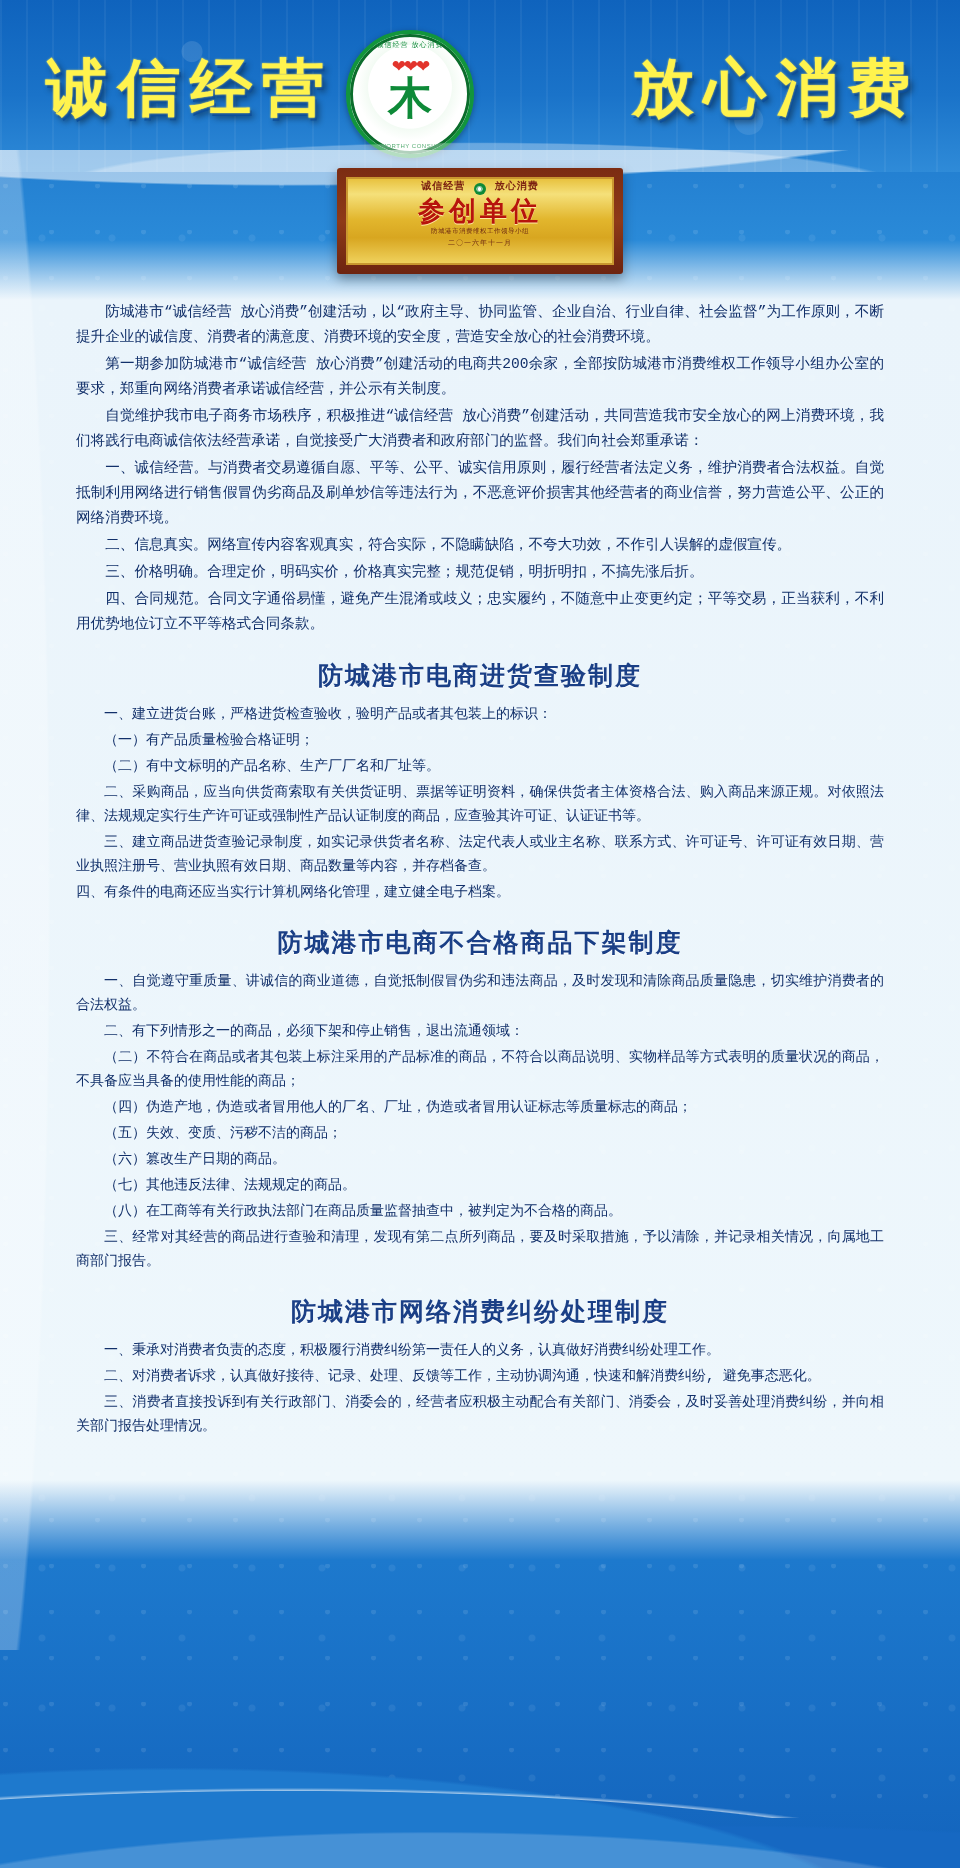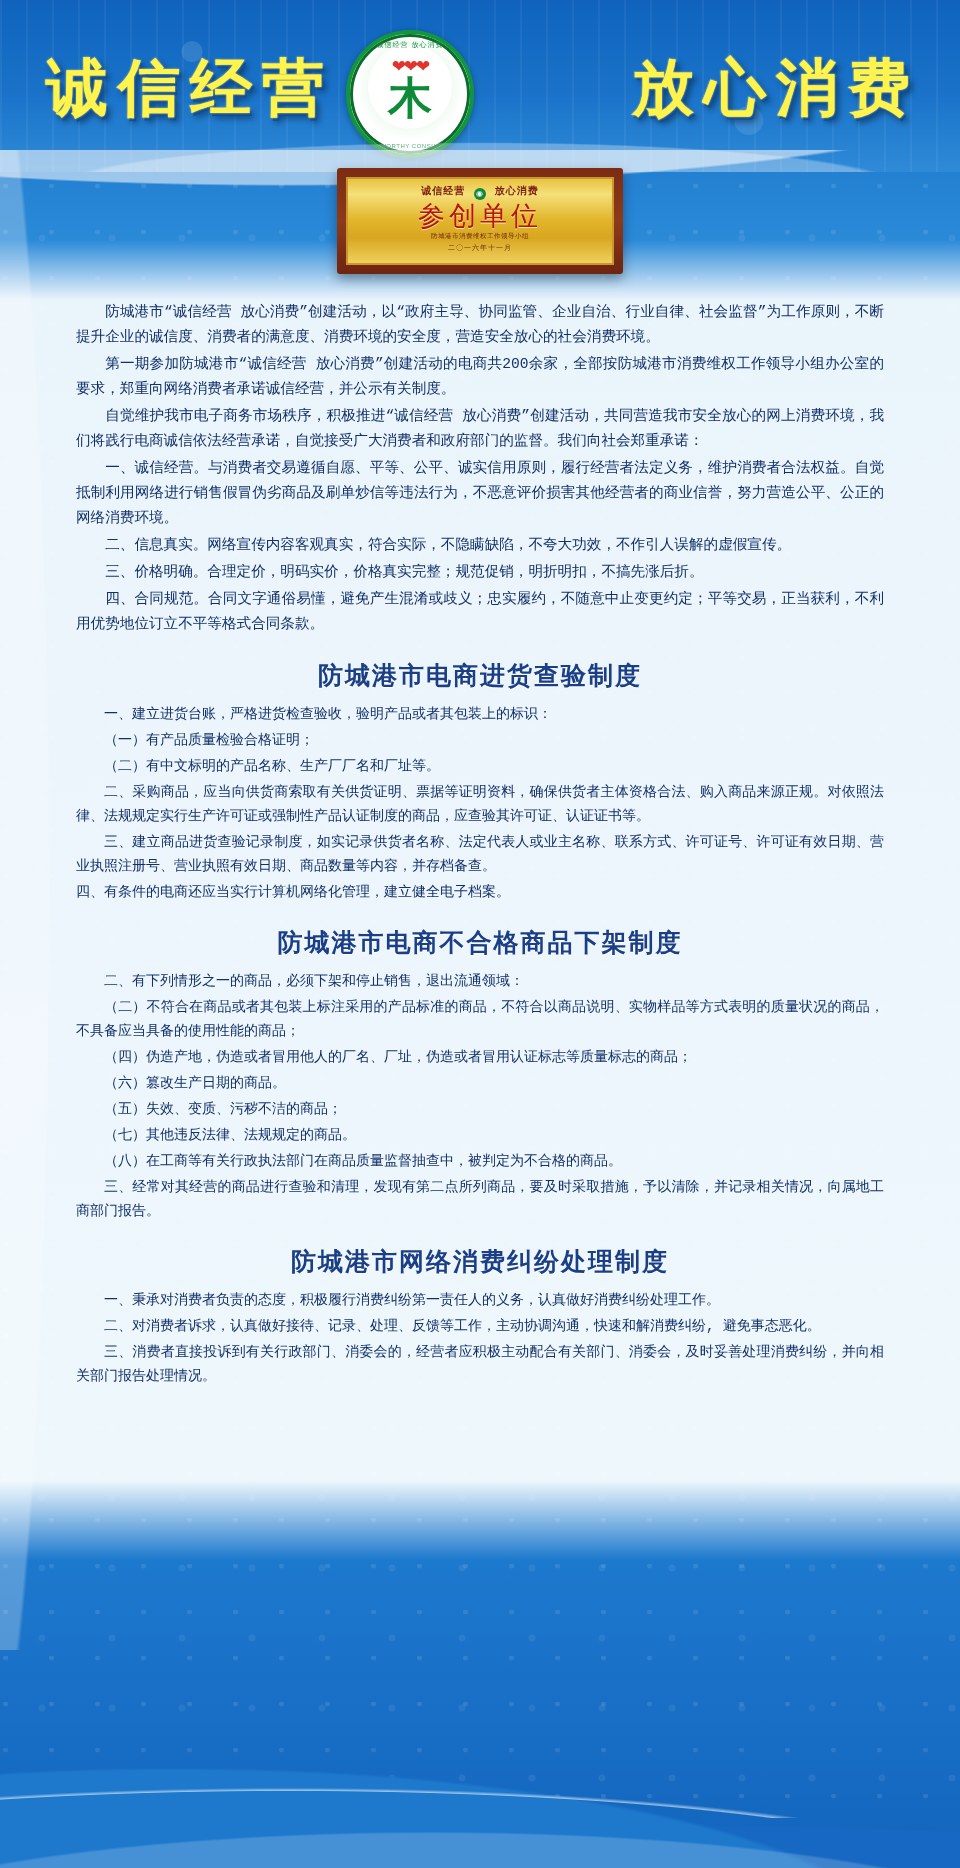--- a/index.html
+++ b/index.html
@@ -68,7 +68,7 @@
     background:linear-gradient(180deg,#e8c23f 0%,#f5e07a 18%,#e2b62d 48%,#d8a620 70%,#efd15c 100%);
     position:relative;text-align:center;
   }
-  .pl-top{font-size:10px;color:#7a1f10;font-weight:bold;margin-top:5px;letter-spacing:1px;}
+  .pl-top{font-size:10px;color:#7a1f10;font-weight:bold;letter-spacing:1px;}
   .pl-top .mini-em{
     display:inline-block;width:12px;height:12px;border-radius:50%;
     background:#0e8a38;color:#fff;font-size:8px;line-height:12px;vertical-align:-2px;margin:0 5px;

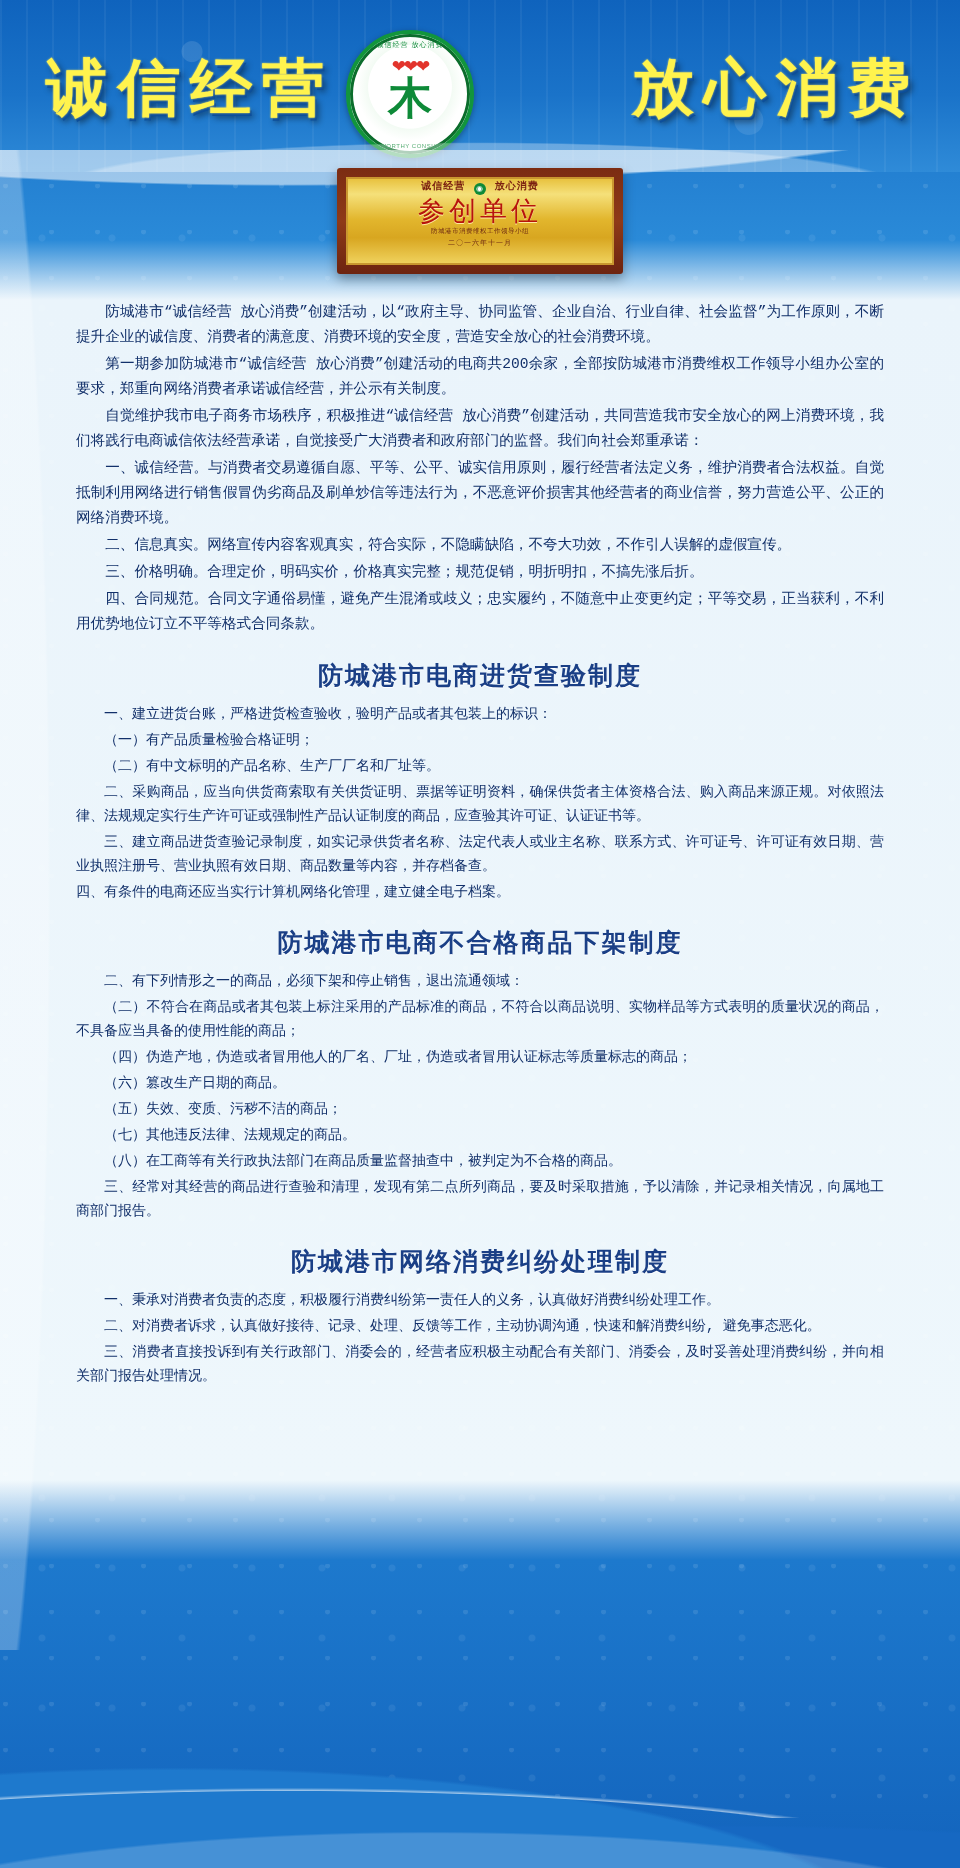--- a/index.html
+++ b/index.html
@@ -73,7 +73,7 @@
     display:inline-block;width:12px;height:12px;border-radius:50%;
     background:#0e8a38;color:#fff;font-size:8px;line-height:12px;vertical-align:-2px;margin:0 5px;
   }
-  .pl-main{font-size:27px;color:#b7140c;font-weight:normal;letter-spacing:4px;line-height:32px;text-shadow:0 1px 0 #ffe9a0;}
+  .pl-main{font-size:27px;color:#b7140c;font-weight:bold;letter-spacing:4px;line-height:32px;text-shadow:0 1px 0 #ffe9a0;}
   .pl-sub{font-size:6.5px;color:#6e2a12;letter-spacing:.5px;}
   .pl-date{font-size:7px;color:#6e2a12;margin-top:2px;letter-spacing:1px;}
   

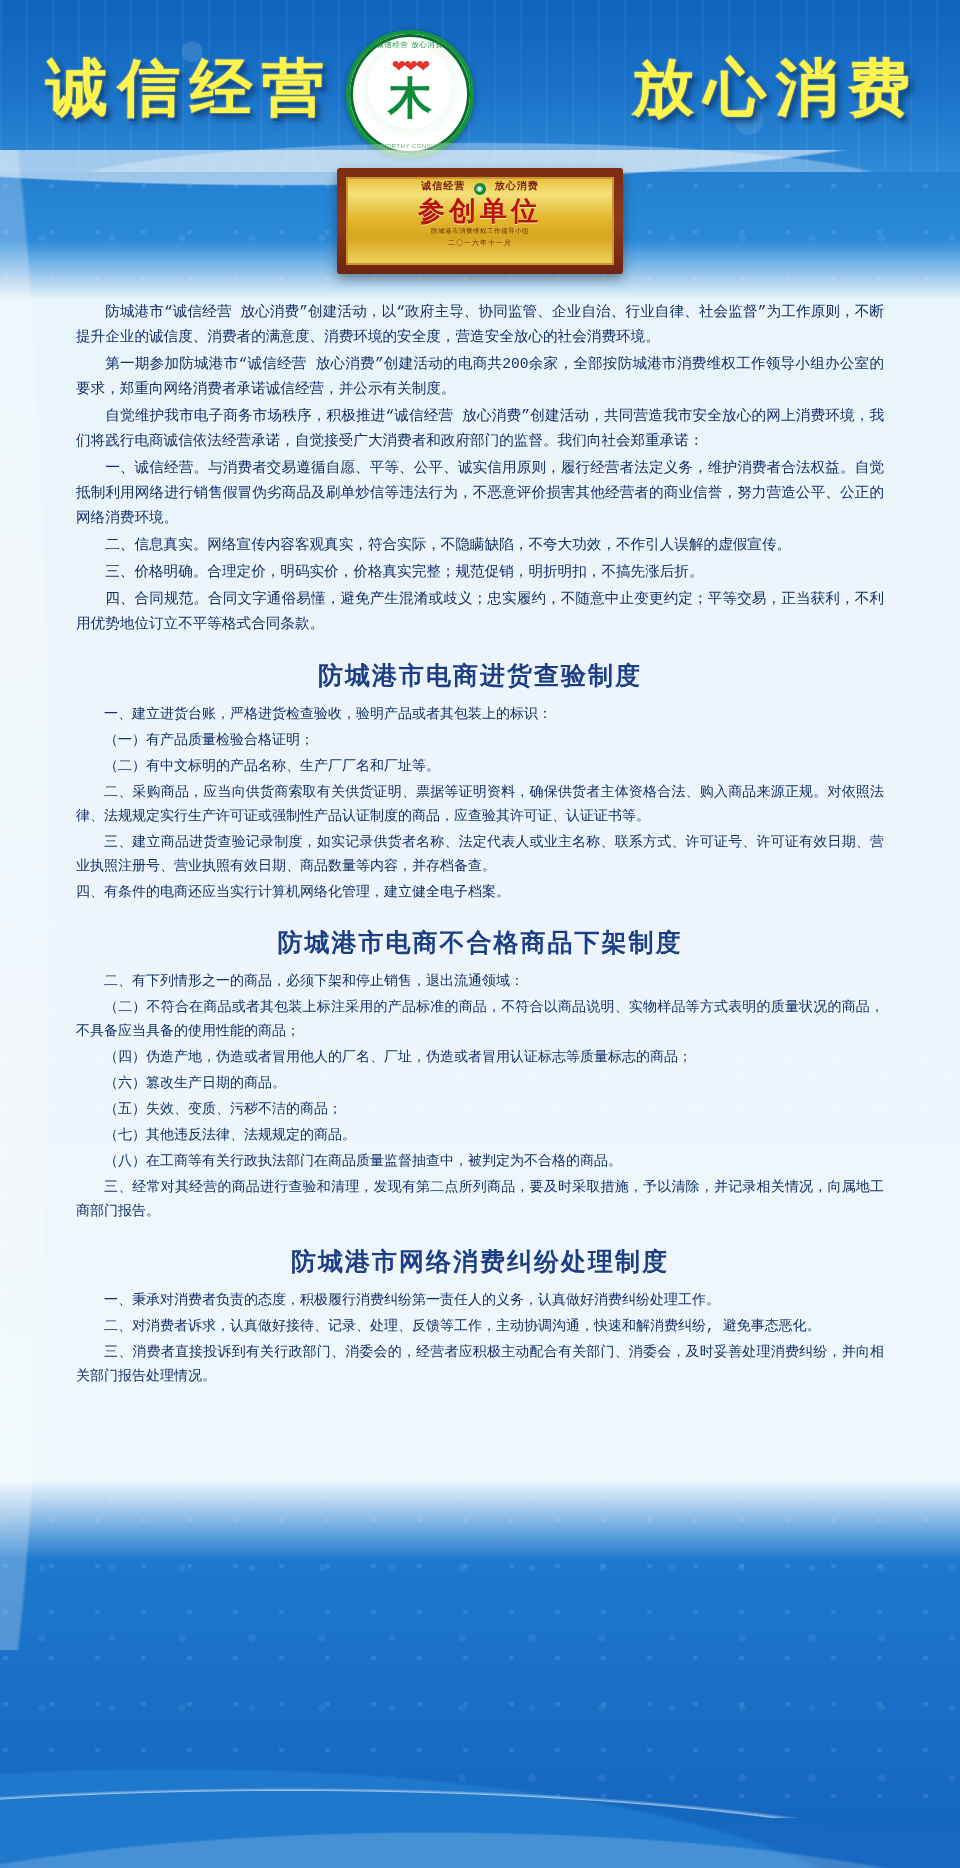--- a/index.html
+++ b/index.html
@@ -167,6 +167,7 @@
     <p class="p small noind">四、有条件的电商还应当实行计算机网络化管理，建立健全电子档案。</p>
 
     <h2 class="sec">防城港市电商不合格商品下架制度</h2>
+    <p class="p small">一、自觉遵守重质量、讲诚信的商业道德，自觉抵制假冒伪劣和违法商品，及时发现和清除商品质量隐患，切实维护消费者的合法权益。</p>
     <p class="p small">二、有下列情形之一的商品，必须下架和停止销售，退出流通领域：</p>
     <p class="p small">（二）不符合在商品或者其包装上标注采用的产品标准的商品，不符合以商品说明、实物样品等方式表明的质量状况的商品，不具备应当具备的使用性能的商品；</p>
     <p class="p small">（四）伪造产地，伪造或者冒用他人的厂名、厂址，伪造或者冒用认证标志等质量标志的商品；</p>

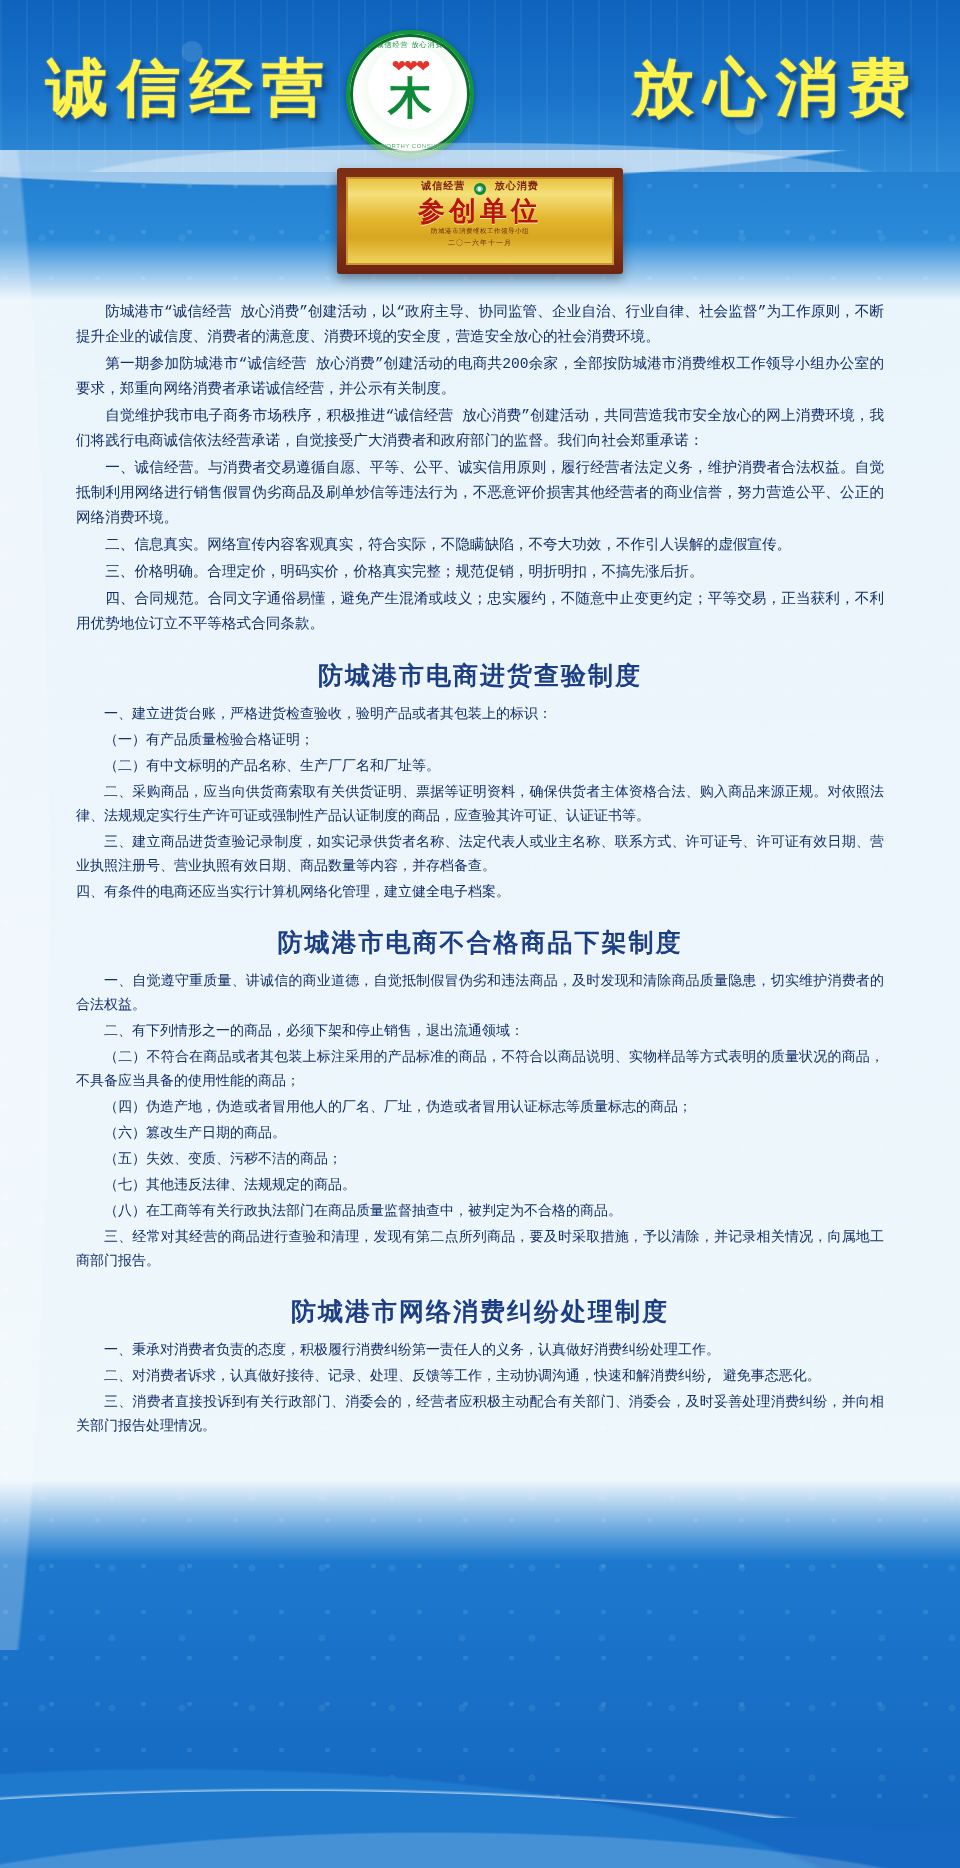--- a/index.html
+++ b/index.html
@@ -171,8 +171,8 @@
     <p class="p small">二、有下列情形之一的商品，必须下架和停止销售，退出流通领域：</p>
     <p class="p small">（二）不符合在商品或者其包装上标注采用的产品标准的商品，不符合以商品说明、实物样品等方式表明的质量状况的商品，不具备应当具备的使用性能的商品；</p>
     <p class="p small">（四）伪造产地，伪造或者冒用他人的厂名、厂址，伪造或者冒用认证标志等质量标志的商品；</p>
+    <p class="p small">（五）失效、变质、污秽不洁的商品；</p>
     <p class="p small">（六）篡改生产日期的商品。</p>
-    <p class="p small">（五）失效、变质、污秽不洁的商品；</p>
     <p class="p small">（七）其他违反法律、法规规定的商品。</p>
     <p class="p small">（八）在工商等有关行政执法部门在商品质量监督抽查中，被判定为不合格的商品。</p>
     <p class="p small">三、经常对其经营的商品进行查验和清理，发现有第二点所列商品，要及时采取措施，予以清除，并记录相关情况，向属地工商部门报告。</p>

